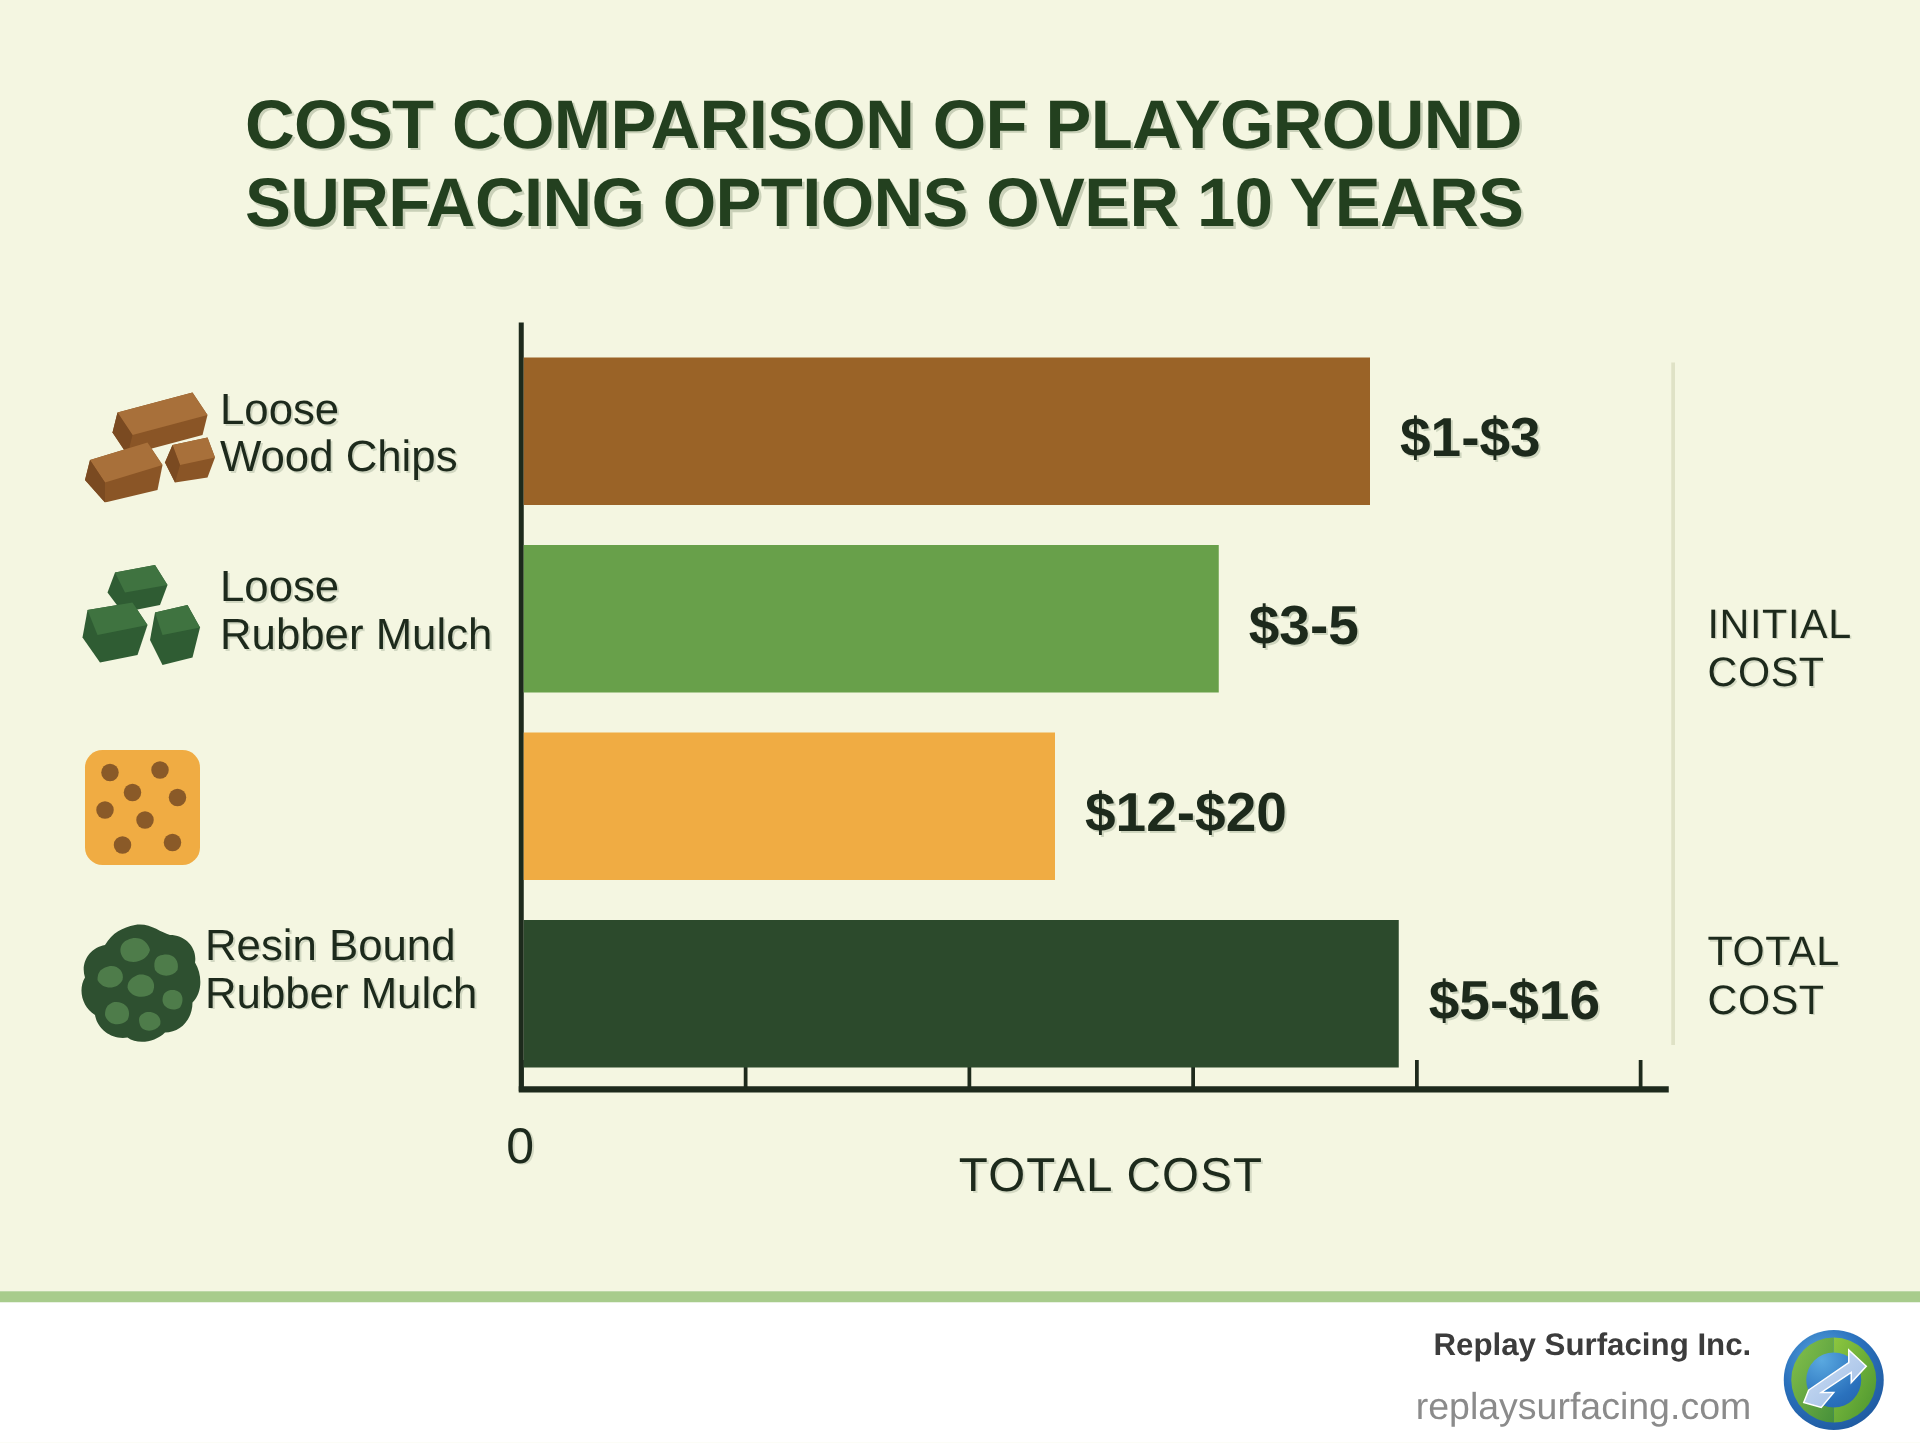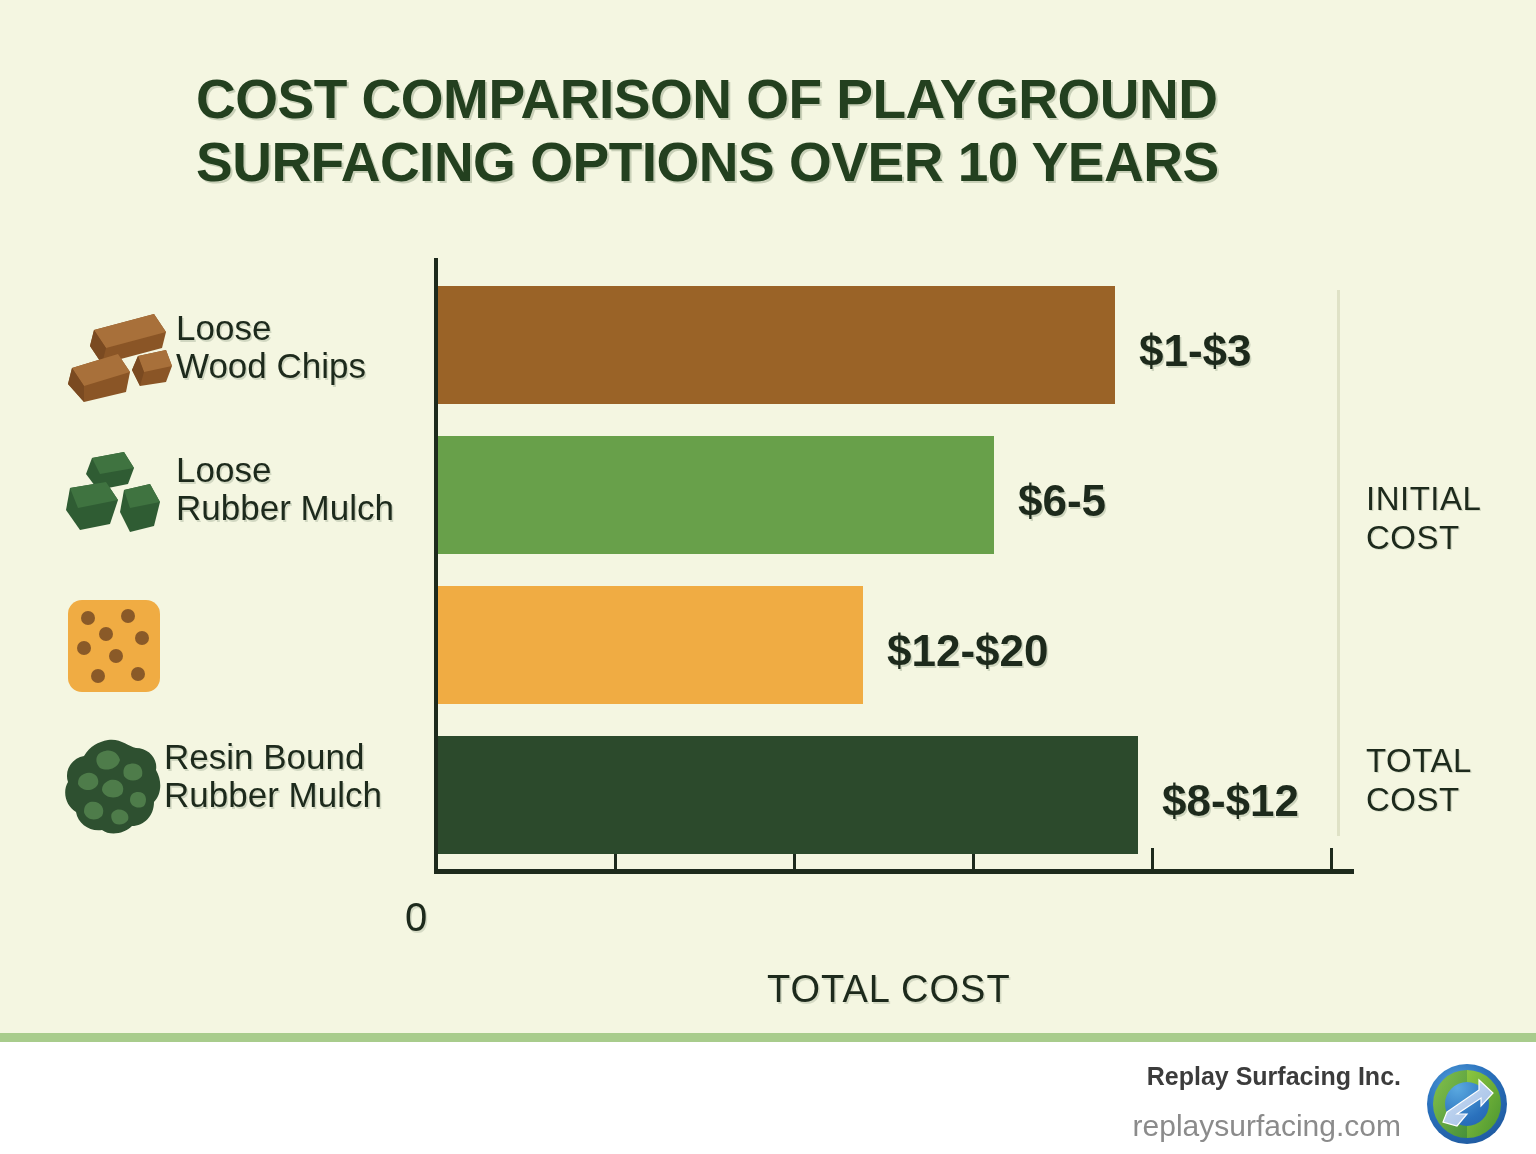--- a/index.html
+++ b/index.html
@@ -63,7 +63,6 @@
     top: 258px;
     width: 920px;
     height: 615px;
-    margin-left: 19px;
   }
   .axis-y {
     position: absolute;

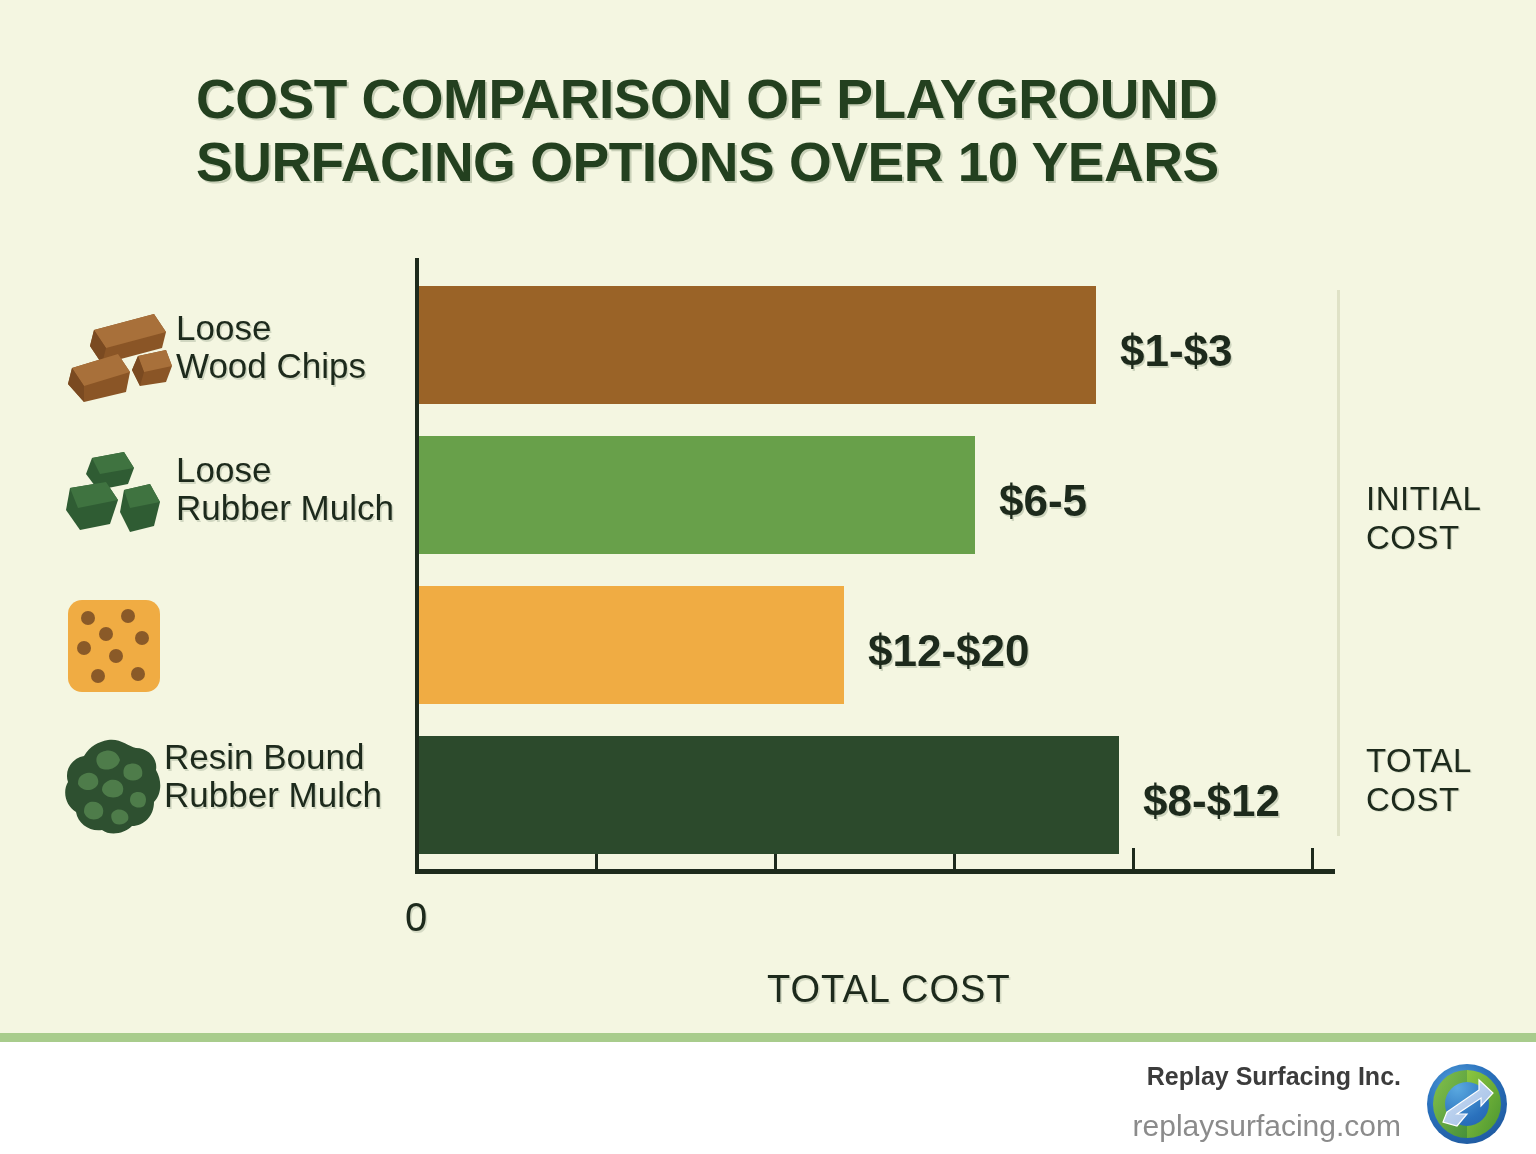--- a/index.html
+++ b/index.html
@@ -278,7 +278,7 @@
       <div class="bar bar-4" style="width:700px; background:#2c4a2c;"></div>
 
       <div class="bar-value" style="left:705px; top:68px;">$1-$3</div>
-      <div class="bar-value" style="left:584px; top:218px;">$6-5</div>
+      <div class="bar-value" style="left:584px; top:218px;">$3-5</div>
       <div class="bar-value" style="left:453px; top:368px;">$12-$20</div>
       <div class="bar-value" style="left:728px; top:518px;">$8-$12</div>
     </div>

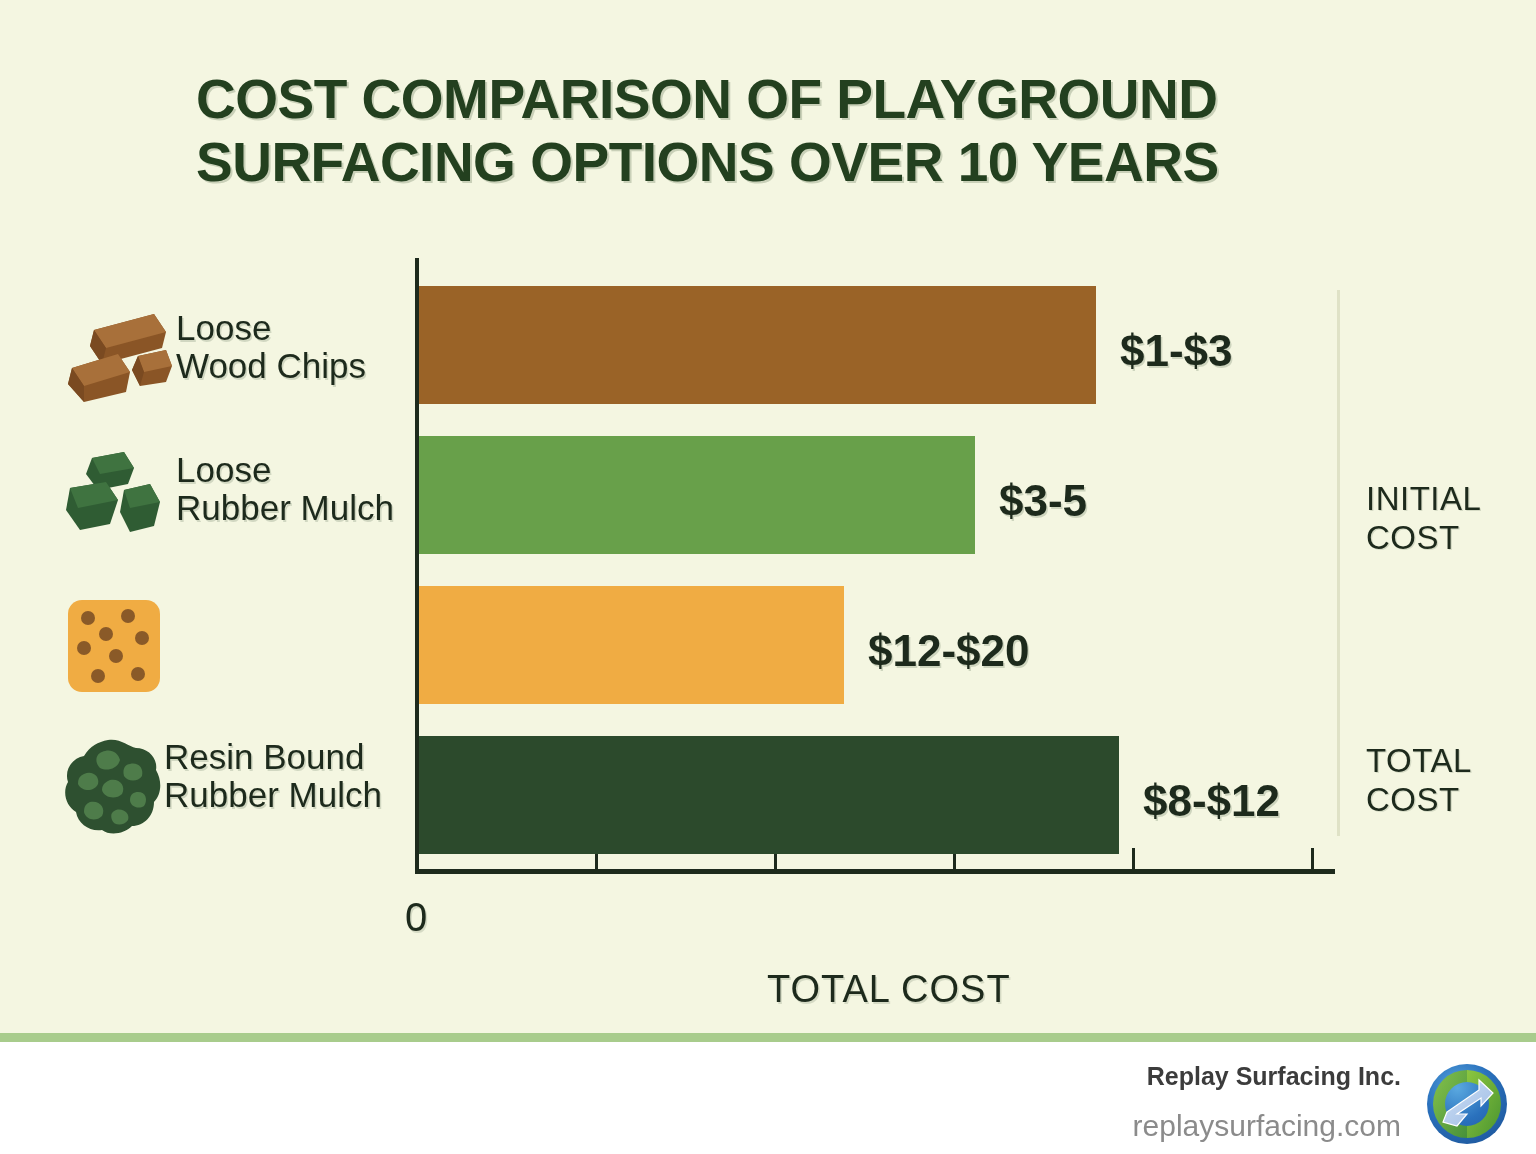--- a/index.html
+++ b/index.html
@@ -280,7 +280,7 @@
       <div class="bar-value" style="left:705px; top:68px;">$1-$3</div>
       <div class="bar-value" style="left:584px; top:218px;">$3-5</div>
       <div class="bar-value" style="left:453px; top:368px;">$12-$20</div>
-      <div class="bar-value" style="left:728px; top:518px;">$8-$12</div>
+      <div class="bar-value" style="left:728px; top:518px;">$5-$16</div>
     </div>
 
     <div class="side-rail"></div>

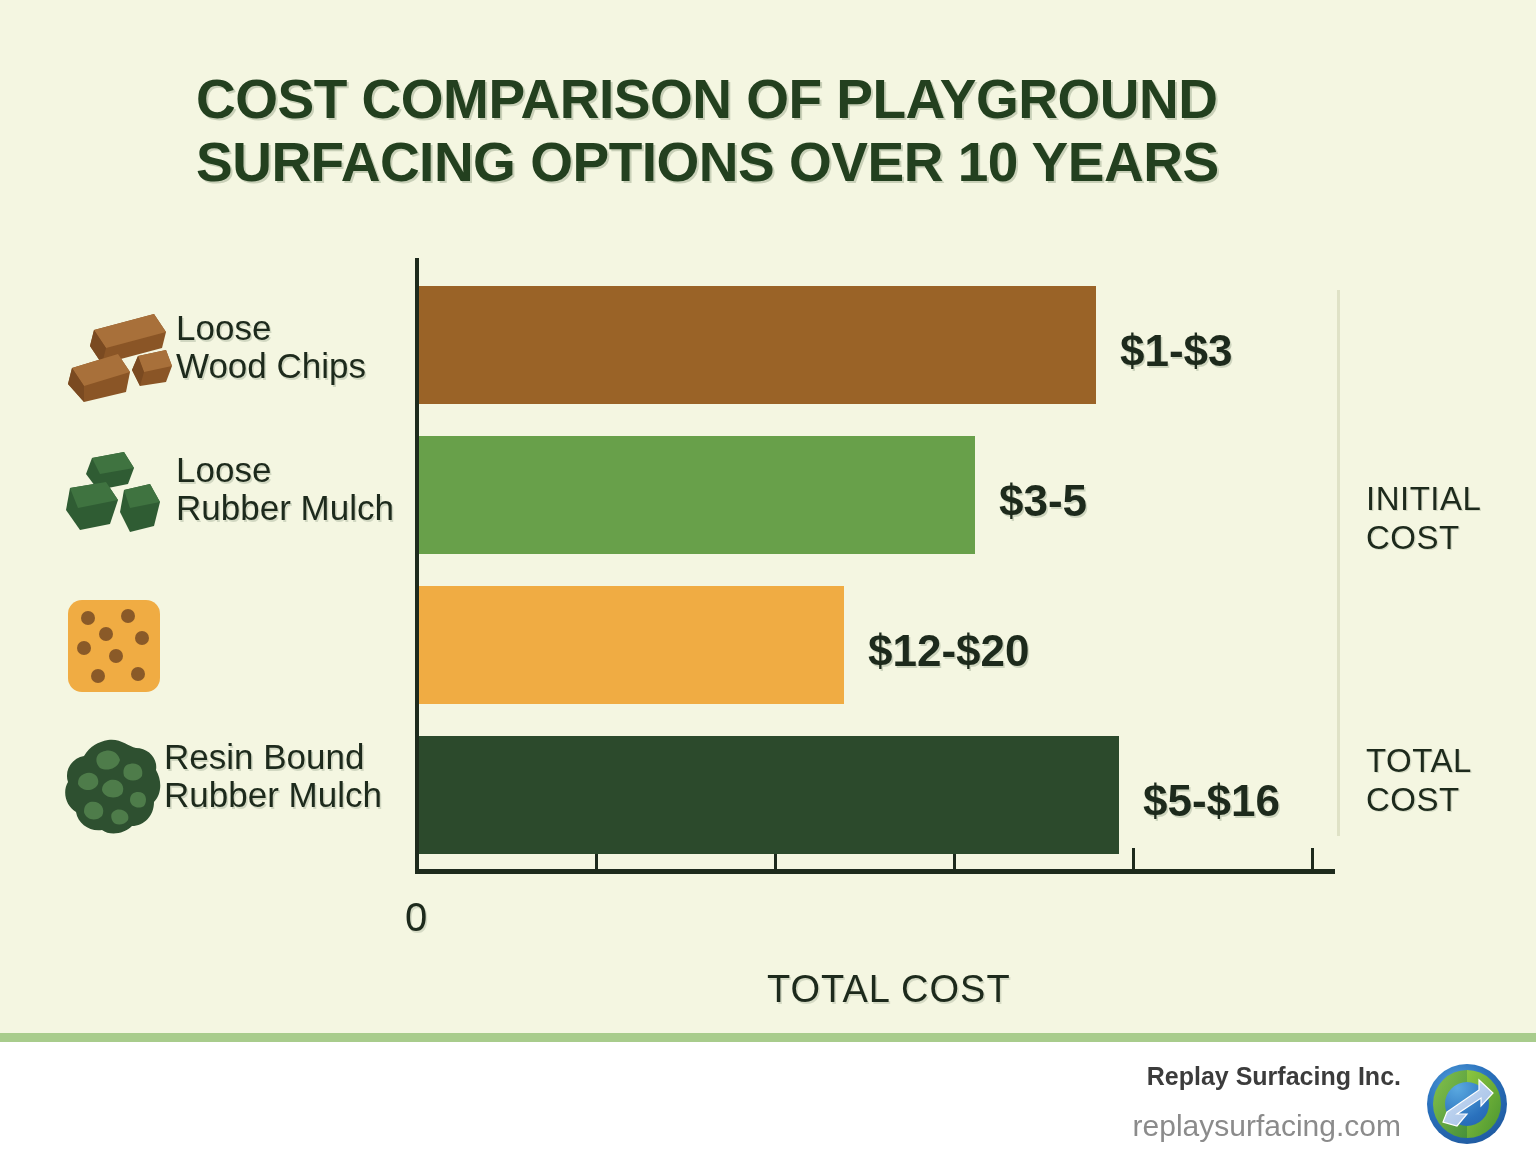--- a/index.html
+++ b/index.html
@@ -148,7 +148,7 @@
   .xaxis-title {
     position: absolute;
     left: 767px;
-    top: 968px;
+    top: 920px;
     font-size: 38px;
     letter-spacing: 1px;
     color: #1d2a1c;

